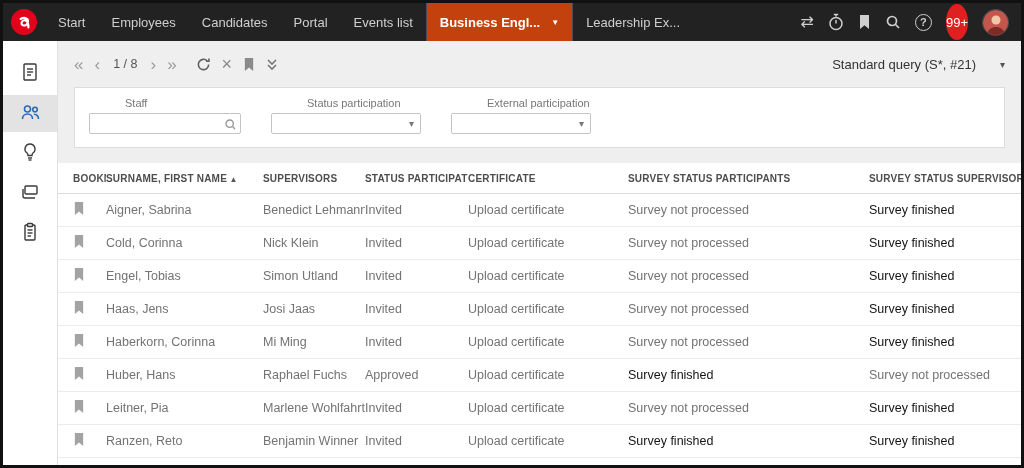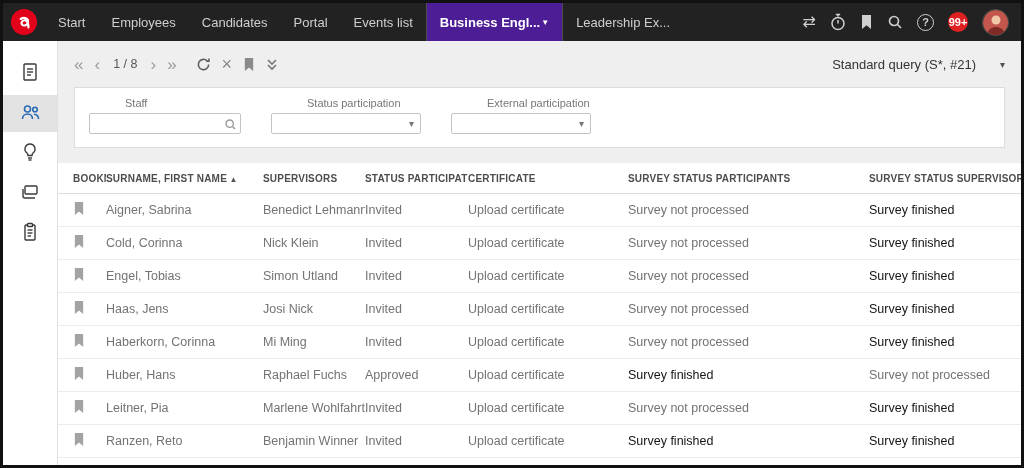--- a/index.html
+++ b/index.html
@@ -12,7 +12,7 @@
   .logo { width:26px; height:26px; border-radius:50%; background:#e2001a; display:flex; align-items:center; justify-content:center; cursor:pointer; }
   .menu { display:flex; align-items:center; height:100%; }
   .menu-item { padding:4px 13px; font-size:13px; height:100%; display:flex; align-items:center; cursor:pointer; white-space:nowrap; color:#cfcfcf; }
-  .menu-item.active { background:#4c1d95; border-left:1px solid #4d4d4d; border-right:1px solid #4d4d4d; color:#fff; font-weight:bold; gap:1px; }
+  .menu-item.active { background:#c2410c; border-left:1px solid #4d4d4d; border-right:1px solid #4d4d4d; color:#fff; font-weight:bold; gap:11px; }
   .menu-item .caret { font-size:8px; color:#fff; }
   .topbar-right { margin-left:auto; display:flex; align-items:center; gap:14px; padding-right:12px; }
   .tb-icon { display:flex; align-items:center; justify-content:center; color:#cfcfcf; font-size:16px; cursor:pointer; line-height:1; }

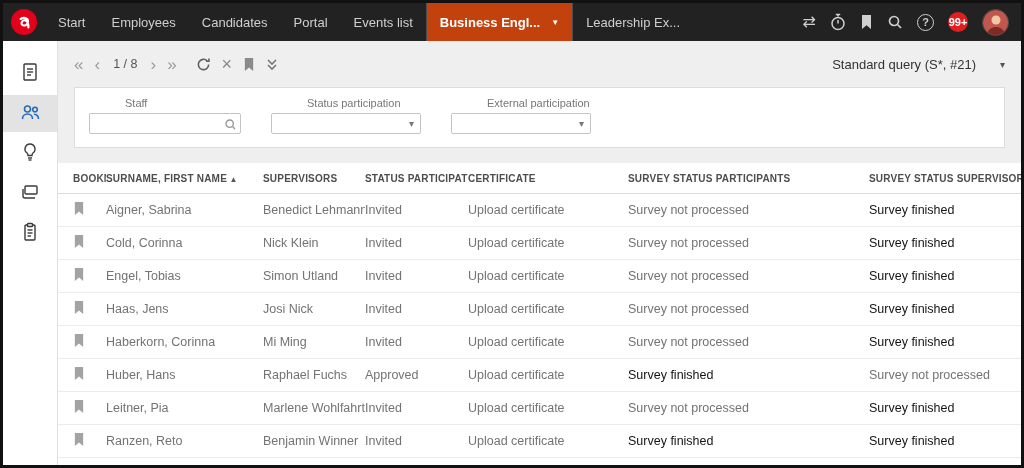--- a/index.html
+++ b/index.html
@@ -17,7 +17,7 @@
   .topbar-right { margin-left:auto; display:flex; align-items:center; gap:14px; padding-right:12px; }
   .tb-icon { display:flex; align-items:center; justify-content:center; color:#cfcfcf; font-size:16px; cursor:pointer; line-height:1; }
   .help-circle { width:17px; height:17px; border:1.5px solid #cfcfcf; border-radius:50%; font-size:11px; font-weight:bold; display:flex; align-items:center; justify-content:center; }
-  .badge { min-width:20px; height:20px; border-radius:50%; background:#e02020; color:#fff; font-size:11px; font-weight:bold; display:flex; align-items:center; justify-content:center; cursor:pointer; }
+  .badge { min-width:20px; height:36px; border-radius:50%; background:#e02020; color:#fff; font-size:13px; font-weight:normal; display:flex; align-items:center; justify-content:center; cursor:pointer; }
   .avatar { width:27px; height:27px; border-radius:50%; overflow:hidden; cursor:pointer; border:1px solid #555; }
 
   

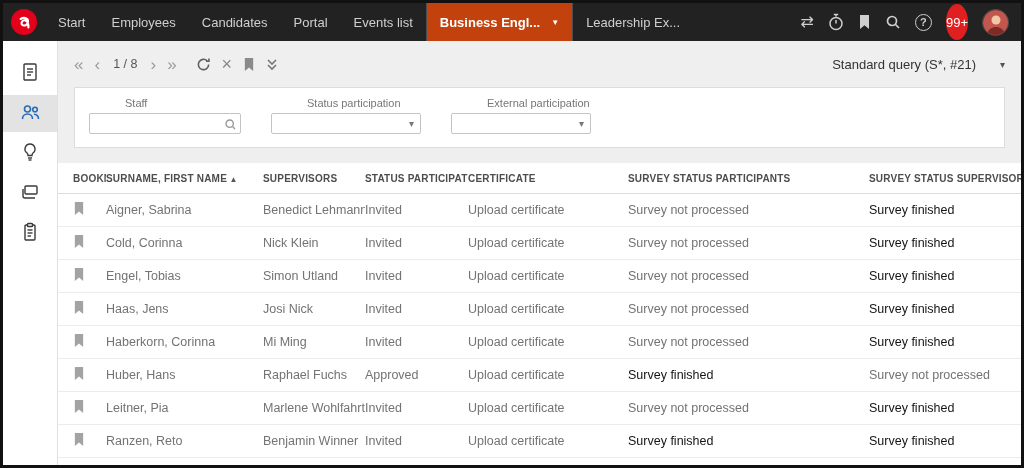--- a/index.html
+++ b/index.html
@@ -315,7 +315,7 @@
                     </svg>
                   </span></td>
                 <td><span class="link">Haas, Jens</span></td>
-                <td><span class="link">Josi Nick</span></td>
+                <td><span class="link">Josi Jaas</span></td>
                 <td><span class="link">Invited</span></td>
                 <td><span class="link">Upload certificate</span></td>
                 <td><span class="link">Survey not processed</span></td>

